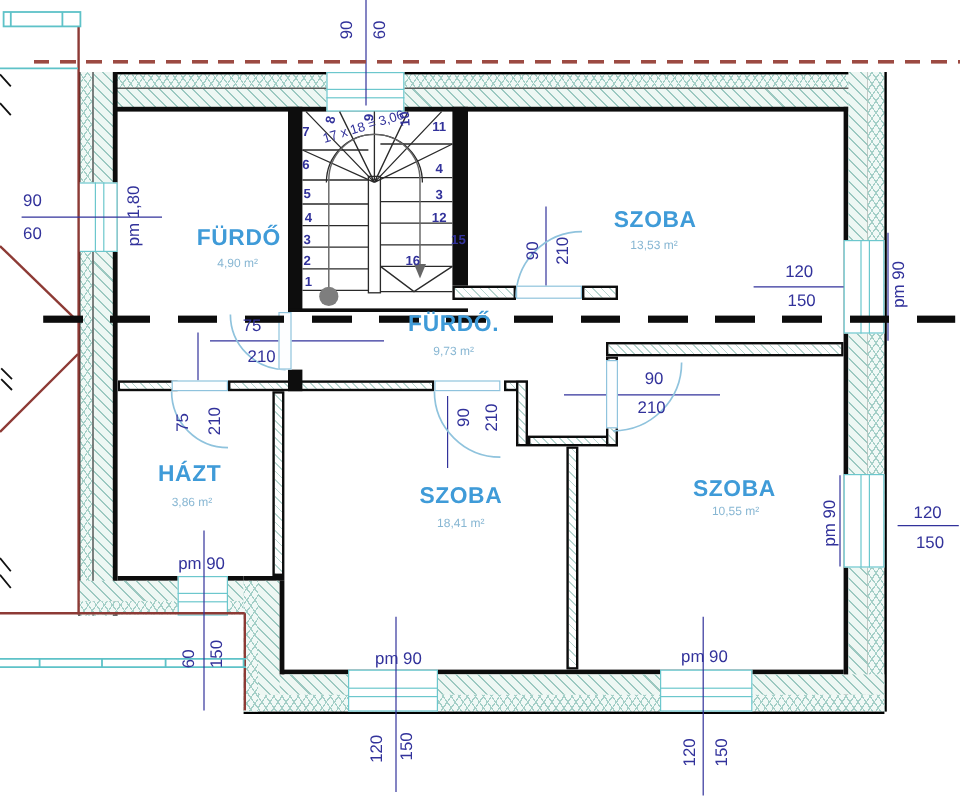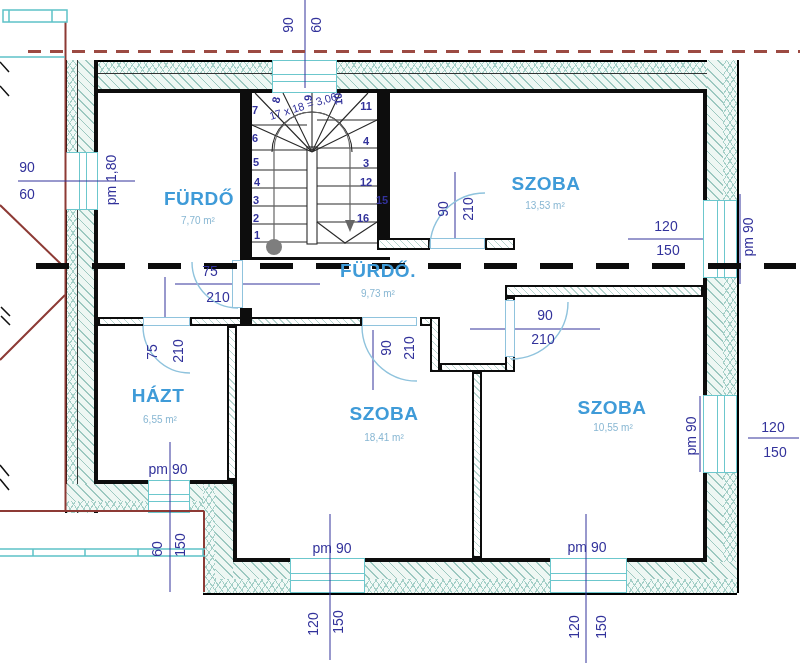--- a/index.html
+++ b/index.html
@@ -178,7 +178,7 @@
 
 
   <div class="rn" style="left:199px;top:199px;">FÜRDŐ</div>
-  <div class="ra" style="left:198px;top:220px;">7,70 m²</div>
+  <div class="ra" style="left:198px;top:220px;">4,90 m²</div>
   <div class="rn" style="left:546px;top:184px;">SZOBA</div>
   <div class="ra" style="left:545px;top:205px;">13,53 m²</div>
   <div class="rn" style="left:378px;top:271px;">FÜRDŐ.</div>

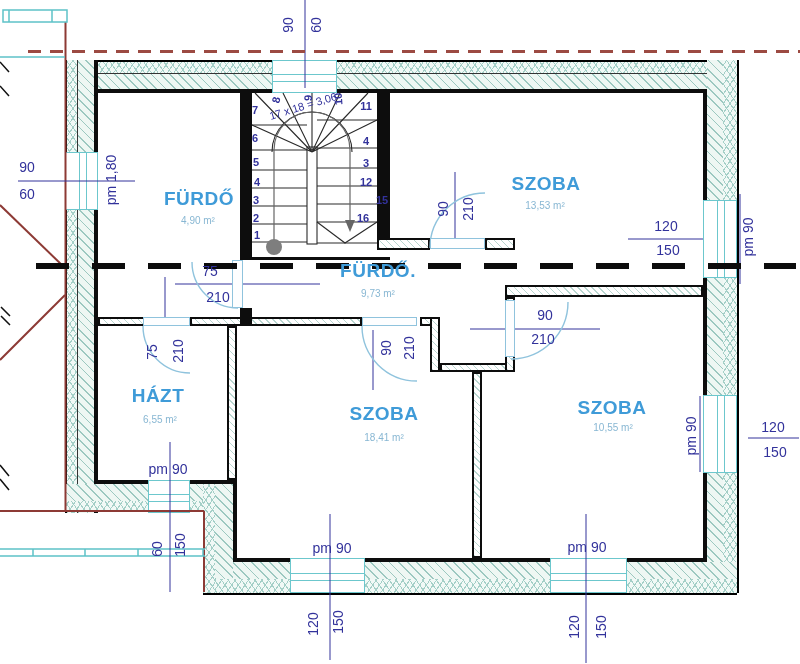--- a/index.html
+++ b/index.html
@@ -247,7 +247,7 @@
   <div class="sn" style="left:366px;top:163px;">3</div>
   <div class="sn" style="left:366px;top:182px;">12</div>
   <div class="sn" style="left:370px;top:200px;margin-left:12px;">15</div>
-  <div class="sn" style="left:363px;top:218px;text-align:right;">16</div>
+  <div class="sn" style="left:344px;top:218px;text-align:right;">16</div>
   <div class="formula" style="left:268px;top:100px;transform:rotate(-17deg);">17 x 18 = 3,06</div>
 
 </div>

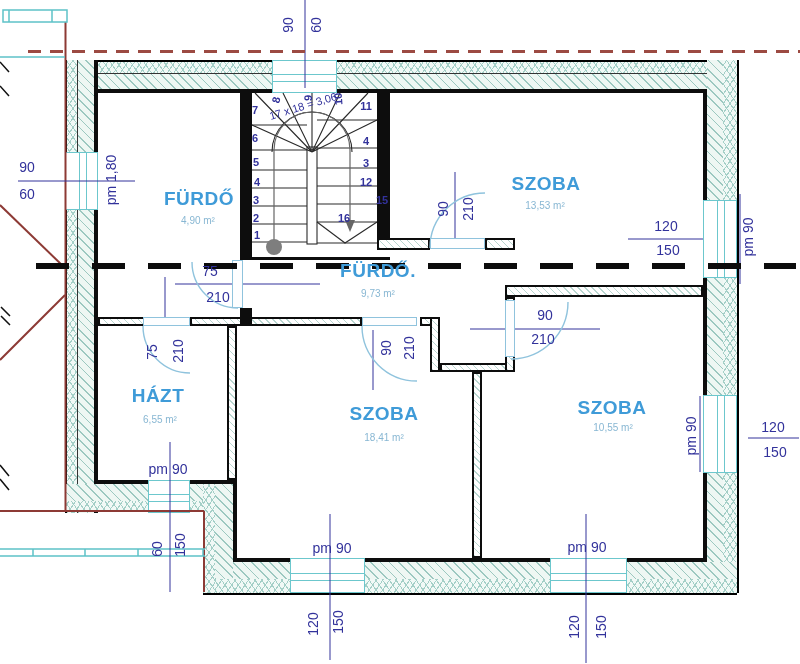--- a/index.html
+++ b/index.html
@@ -184,7 +184,7 @@
   <div class="rn" style="left:378px;top:271px;">FÜRDŐ.</div>
   <div class="ra" style="left:378px;top:293px;">9,73 m²</div>
   <div class="rn" style="left:158px;top:396px;">HÁZT</div>
-  <div class="ra" style="left:160px;top:419px;">6,55 m²</div>
+  <div class="ra" style="left:160px;top:419px;">3,86 m²</div>
   <div class="rn" style="left:384px;top:414px;">SZOBA</div>
   <div class="ra" style="left:384px;top:437px;">18,41 m²</div>
   <div class="rn" style="left:612px;top:408px;">SZOBA</div>

